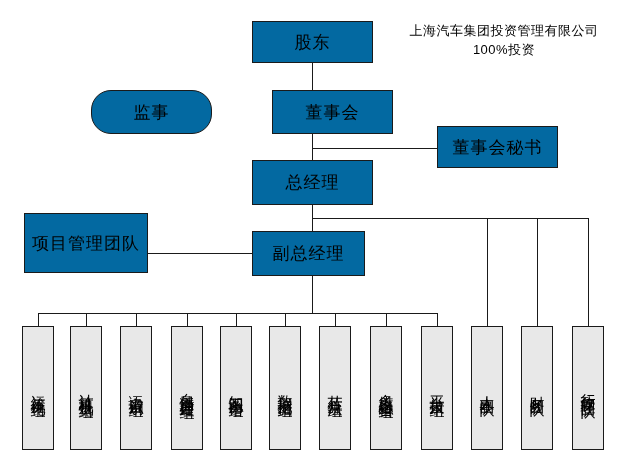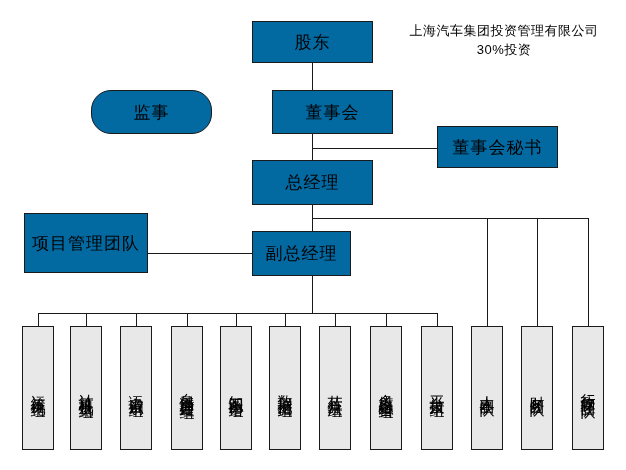--- a/index.html
+++ b/index.html
@@ -60,7 +60,7 @@
 
   <div class="note">
     <div>上海汽车集团投资管理有限公司</div>
-    <div>30%投资</div>
+    <div>100%投资</div>
   </div>
 
   <div class="box" style="left:252px;top:21px;width:121px;height:42px;">股东</div>

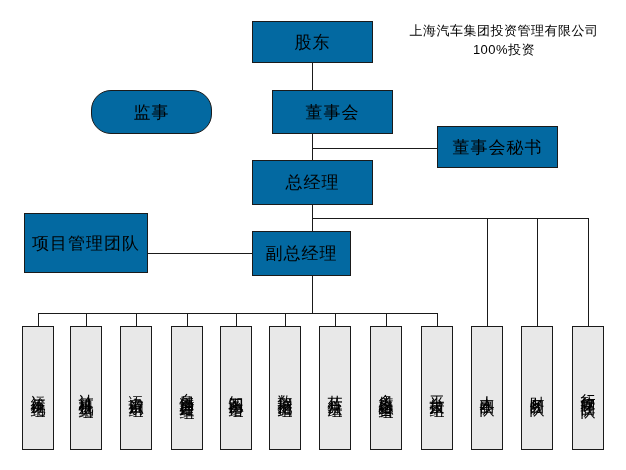--- a/index.html
+++ b/index.html
@@ -75,7 +75,7 @@
 
   <div class="box" style="left:24px;top:213px;width:124px;height:60px;">项目管理团队</div>
 
-  <div class="box" style="left:252px;top:231px;width:99px;height:45px;">副总经理</div>
+  <div class="box" style="left:252px;top:231px;width:113px;height:45px;">副总经理</div>
 
   <div class="vline" style="left:312px;top:63px;height:27px;"></div>
   <div class="vline" style="left:312px;top:134px;height:26px;"></div>

